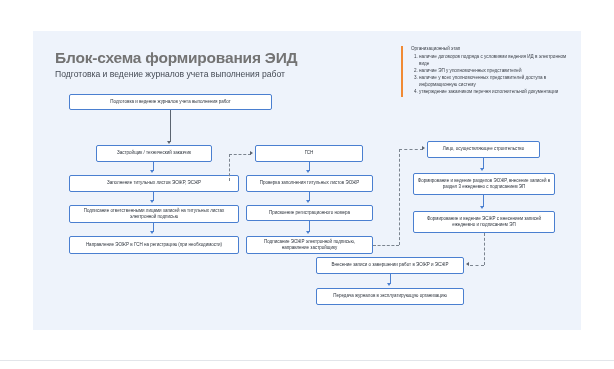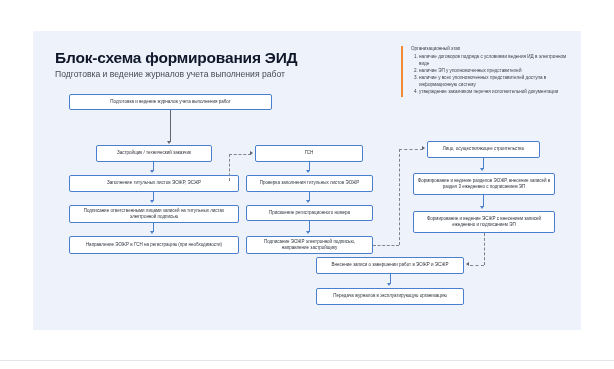--- a/index.html
+++ b/index.html
@@ -44,7 +44,7 @@
     top: 18px;
     font-size: 15.5px;
     font-weight: bold;
-    color: #0f172a;
+    color: #737373;
     letter-spacing: -0.2px;
     white-space: nowrap;
   }

